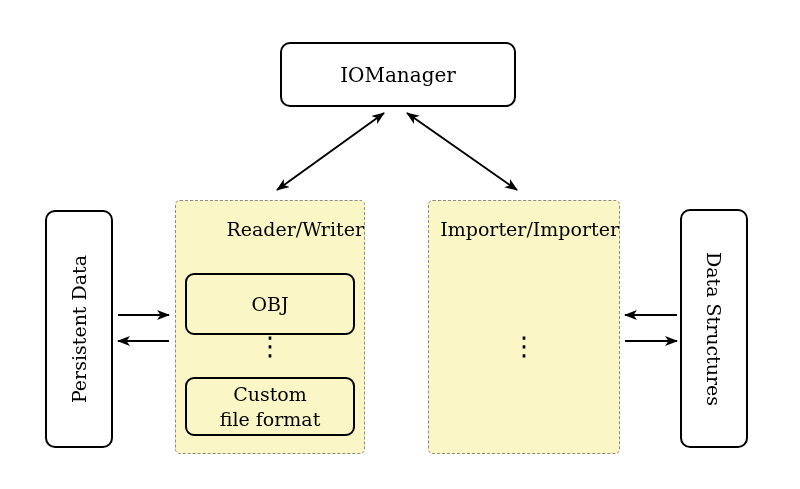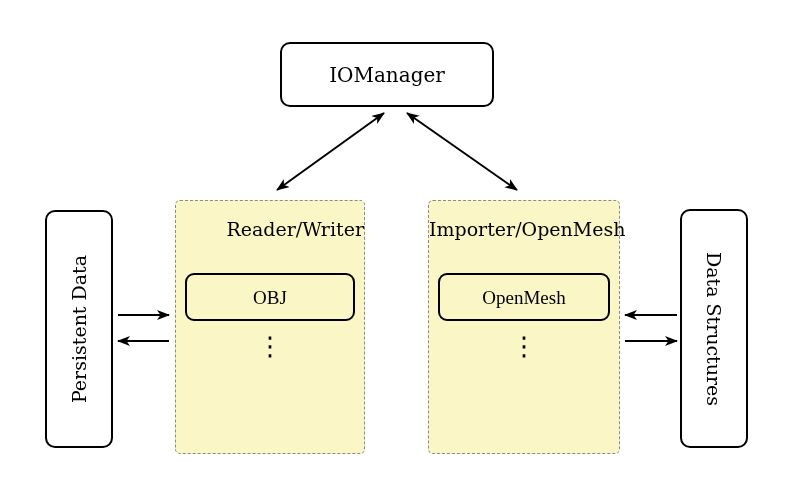--- a/index.html
+++ b/index.html
@@ -25,7 +25,7 @@
     justify-content: center;
     box-sizing: border-box;
   }
-  .io-box { left: 280px; top: 42px; width: 214px; height: 65px; font-size: 20px; }
+  .io-box { left: 280px; top: 42px; width: 236px; height: 65px; font-size: 20px; }
 
   .group {
     position: absolute;

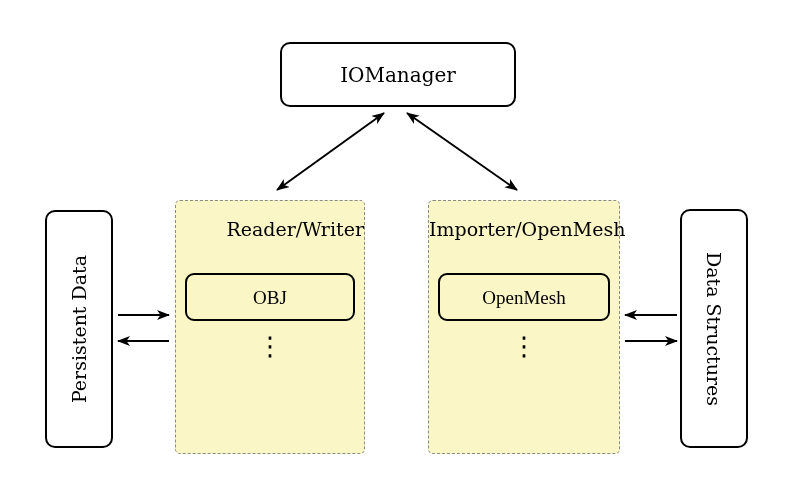--- a/index.html
+++ b/index.html
@@ -104,7 +104,7 @@
   </div>
 
   <div class="group group-right">
-    <div class="group-title">Importer/OpenMesh</div>
+    <div class="group-title">Importer/Importer</div>
     <div class="inner-box item-top">
       <span>OpenMesh</span>
     </div>

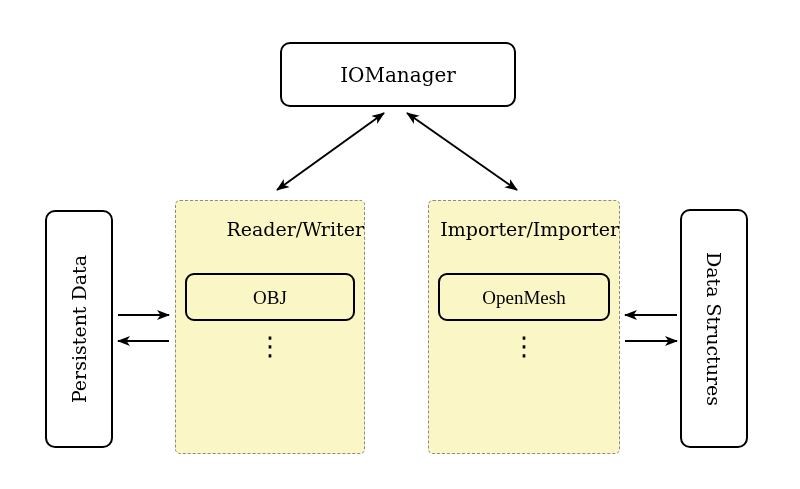--- a/index.html
+++ b/index.html
@@ -55,7 +55,7 @@
     box-sizing: border-box;
     white-space: pre-line;
   }
-  .item-top    { top: 72px;  height: 48px; font-family: Liberation Serif, serif; }
+  .item-top    { top: 72px;  height: 62px; }
   .item-bottom { top: 176px; height: 59px; }
   .dots {
     position: absolute; top: 128px; left: 0; width: 100%;

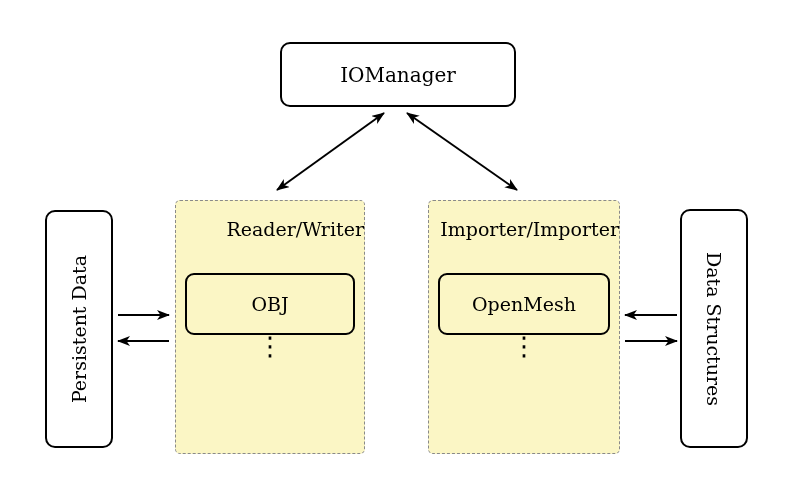--- a/index.html
+++ b/index.html
@@ -105,9 +105,6 @@
 
   <div class="group group-right">
     <div class="group-title">Importer/Importer</div>
-    <div class="inner-box item-top">
-      <span>OpenMesh</span>
-    </div>
     <div class="dots">⋮</div>
   </div>
 

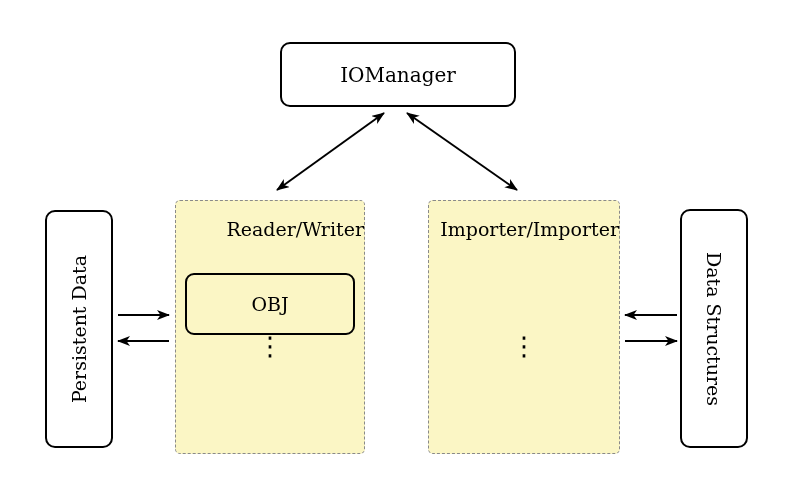--- a/index.html
+++ b/index.html
@@ -101,6 +101,10 @@
       <span>OBJ</span>
     </div>
     <div class="dots">⋮</div>
+    <div class="inner-box item-bottom">
+      <span>Custom
+file format</span>
+    </div>
   </div>
 
   <div class="group group-right">

